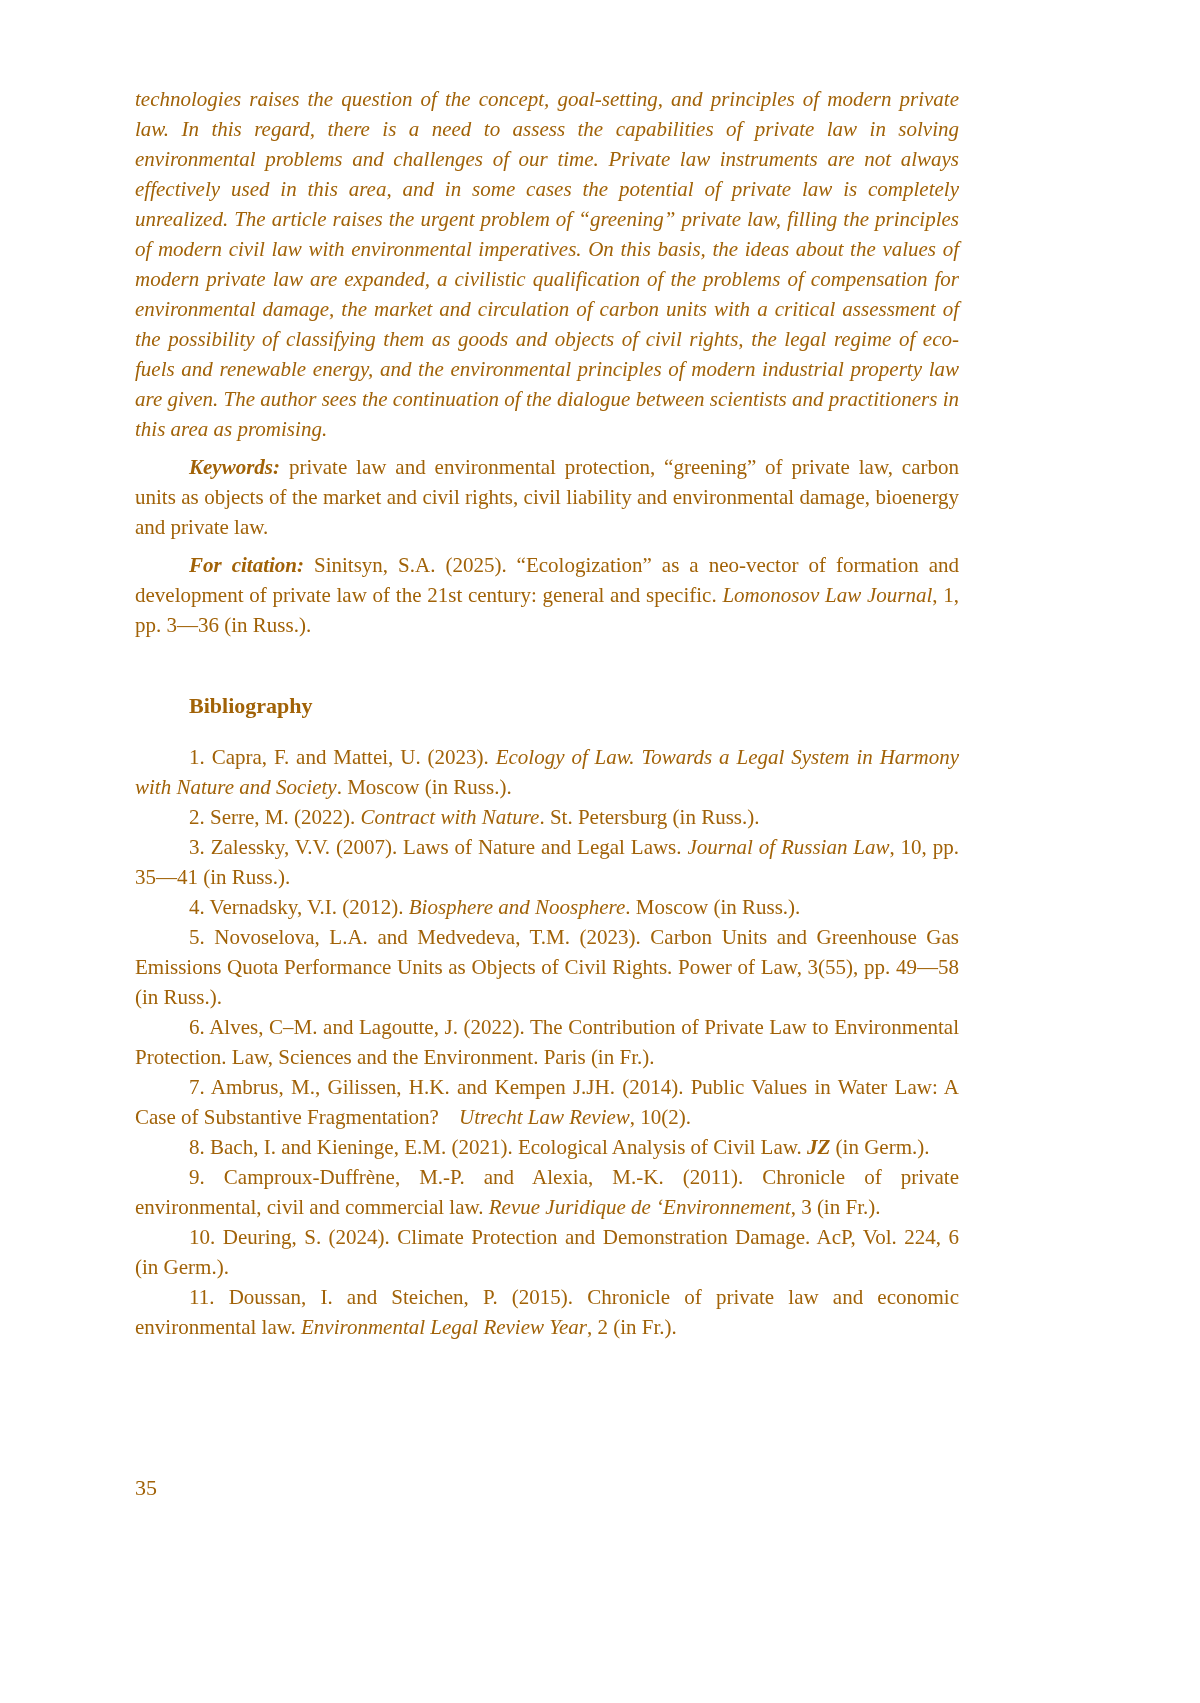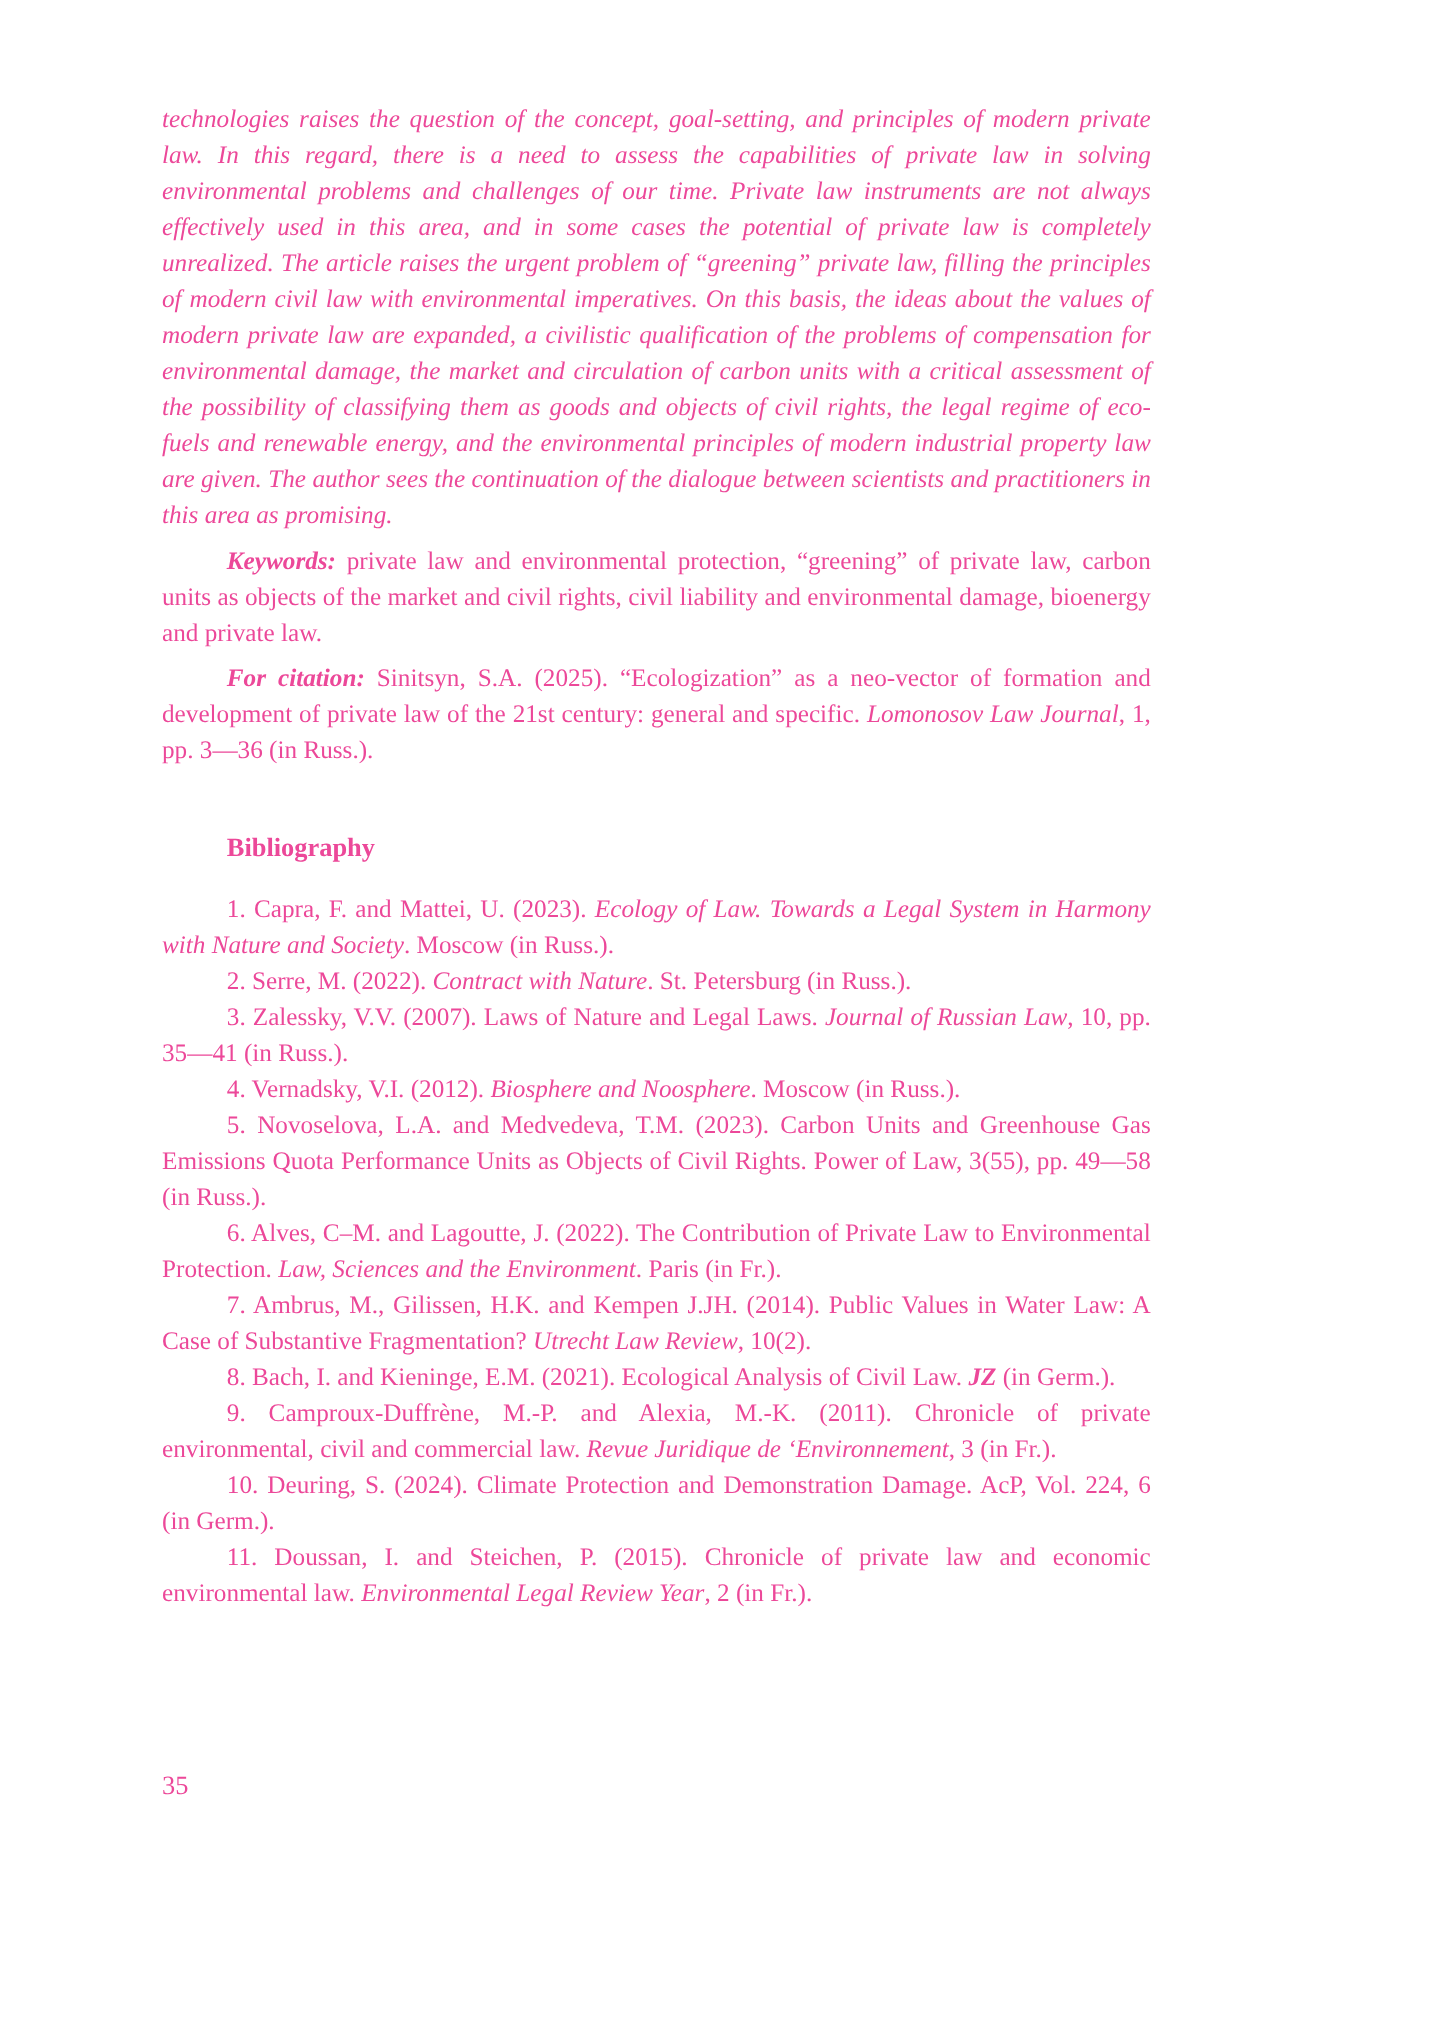--- a/index.html
+++ b/index.html
@@ -14,7 +14,7 @@
     background: #ffffff;
     overflow: hidden;
     font-family: "Liberation Serif", serif;
-    color: #ec4899;
+    color: #a16207;
   }
   .content {
     position: absolute;

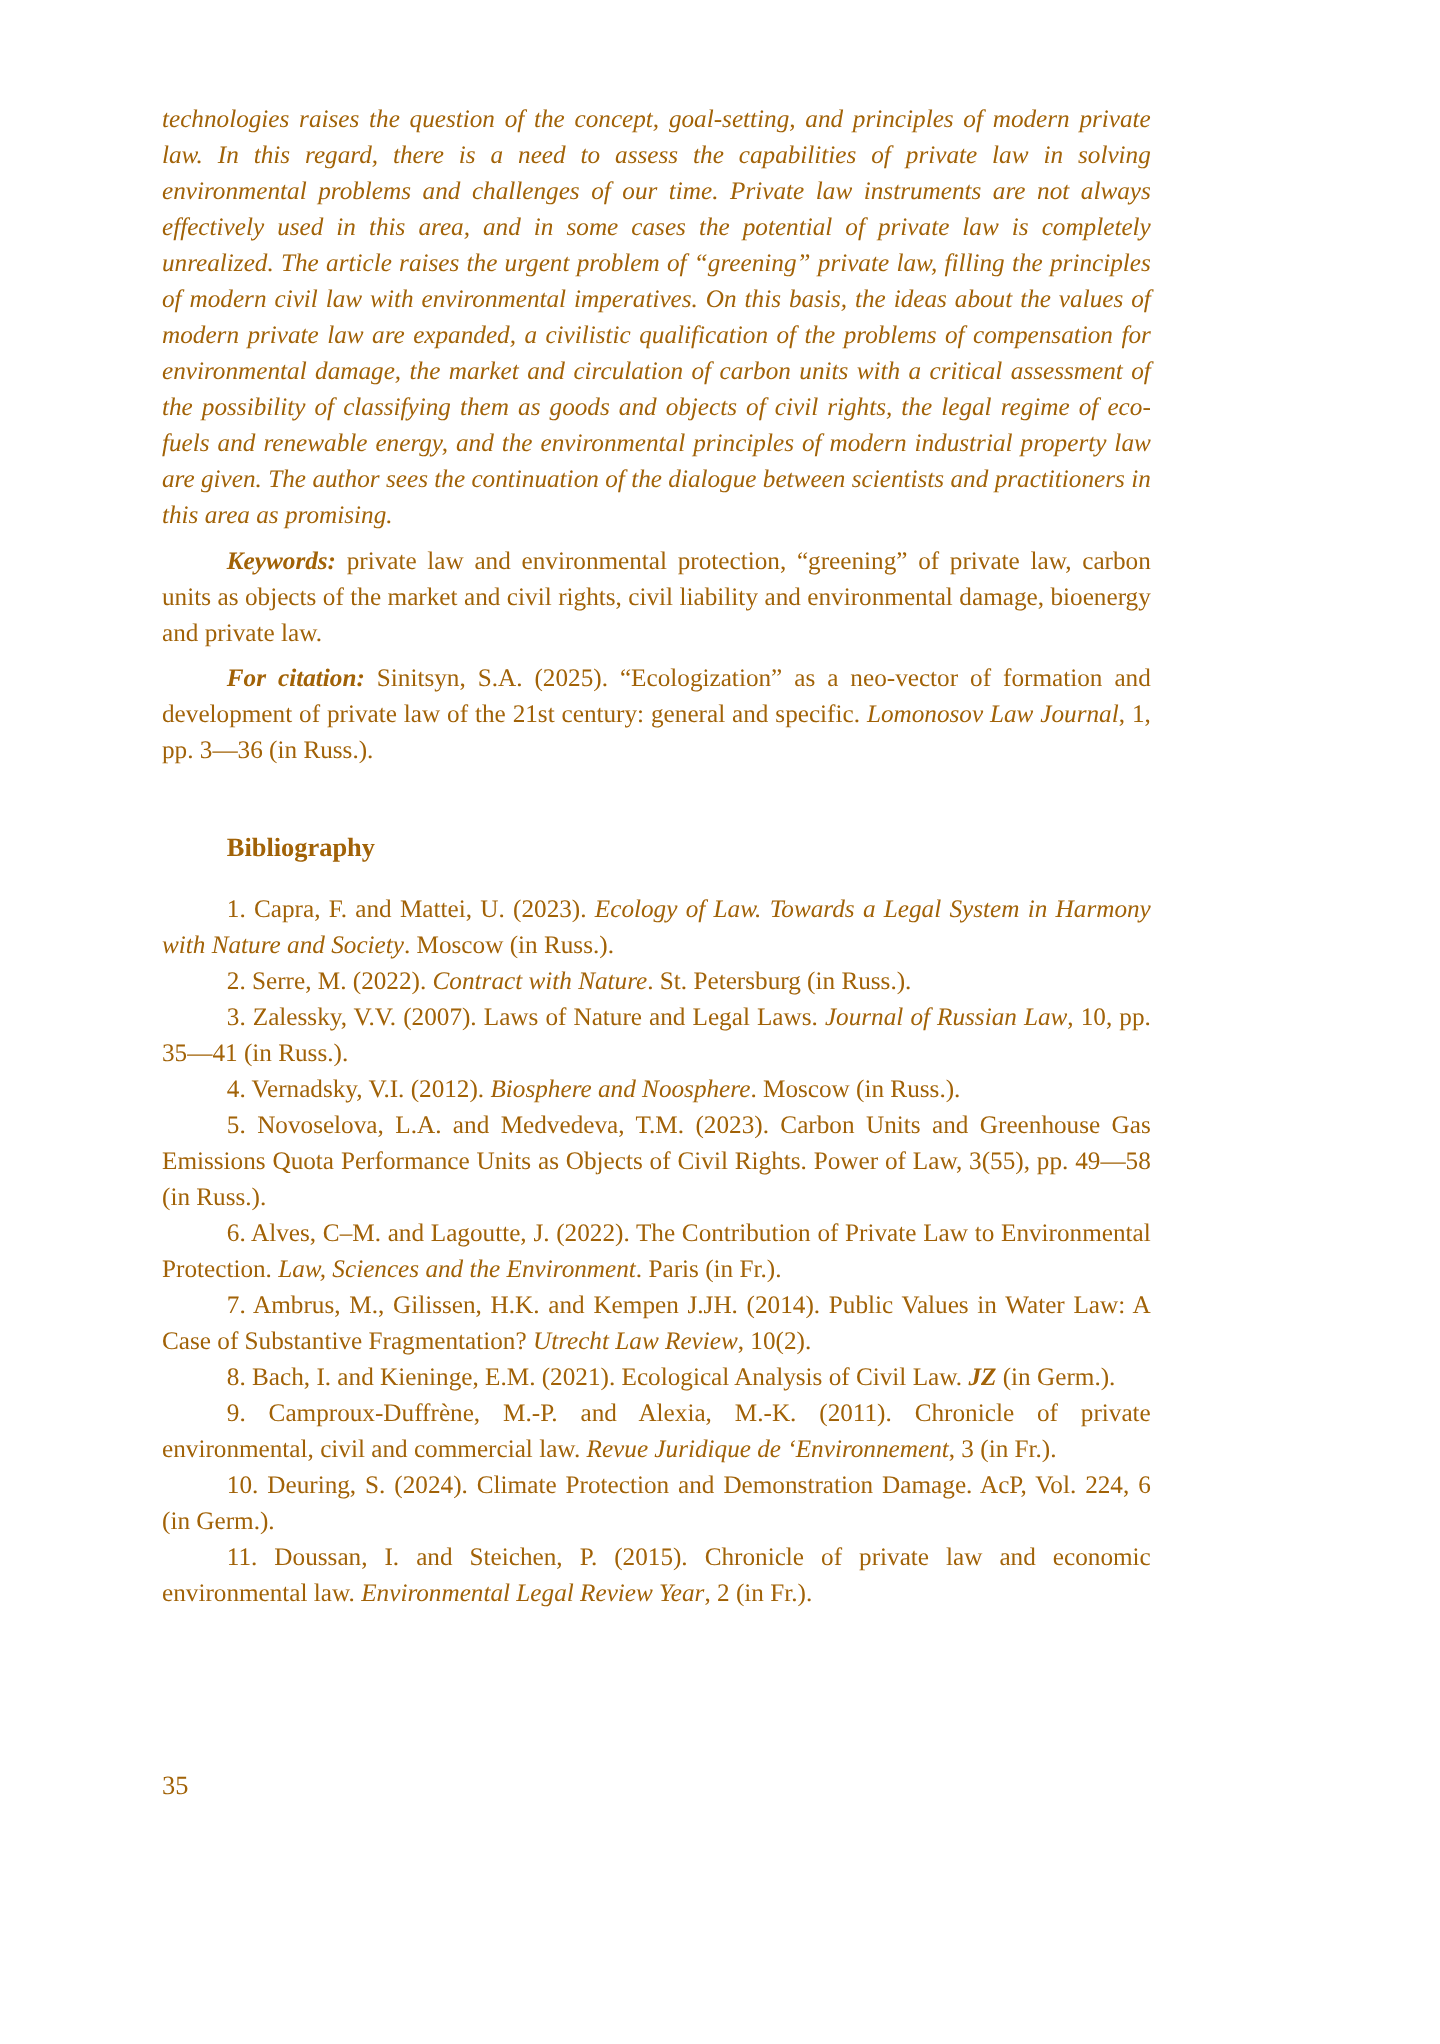--- a/index.html
+++ b/index.html
@@ -74,7 +74,7 @@
       <p class="indent"><span>3. Zalessky, V.V. (2007). Laws of Nature and Legal Laws. </span><span style="font-style: italic;">Journal of Russian Law</span><span>, 10, pp. 35—41 (in Russ.).</span></p>
       <p class="indent"><span>4. Vernadsky, V.I. (2012). </span><span style="font-style: italic;">Biosphere and Noosphere</span><span>. Moscow (in Russ.).</span></p>
       <p class="indent"><span>5. Novoselova, L.A. and Medvedeva, T.M. (2023). Carbon Units and Greenhouse Gas Emissions Quota Performance Units as Objects of Civil Rights. </span><span style="">Power of Law</span><span>, 3(55), pp. 49—58 (in Russ.).</span></p>
-      <p class="indent"><span>6. Alves, C–M. and Lagoutte, J. (2022). The Contribution of Private Law to Environmental Protection. </span><span style="font-style: italic;">Law, Sciences and the Environment</span><span>. Paris (in Fr.).</span></p>
+      <p class="indent"><span>6. Alves, C–M. and Lagoutte, J. (2022). The Contribution of Private Law to Environmental Protection. </span><span style="">Law, Sciences and the Environment</span><span>. Paris (in Fr.).</span></p>
       <p class="indent"><span>7. Ambrus, M., Gilissen, H.K. and Kempen J.JH. (2014). Public Values in Water Law: A Case of Substantive Fragmentation? </span><span style="font-style: italic;">Utrecht Law Review</span><span>, 10(2).</span></p>
       <p class="indent"><span>8. Bach, I. and Kieninge, E.M. (2021). Ecological Analysis of Civil Law. </span><span style="font-style: italic; font-weight: bold;">JZ</span><span> (in Germ.).</span></p>
       <p class="indent"><span>9. Camproux-Duffrène, M.-P. and Alexia, M.-K. (2011). Chronicle of private environmental, civil and commercial law. </span><span style="font-style: italic;">Revue Juridique de ‘Environnement</span><span>, 3 (in Fr.).</span></p>

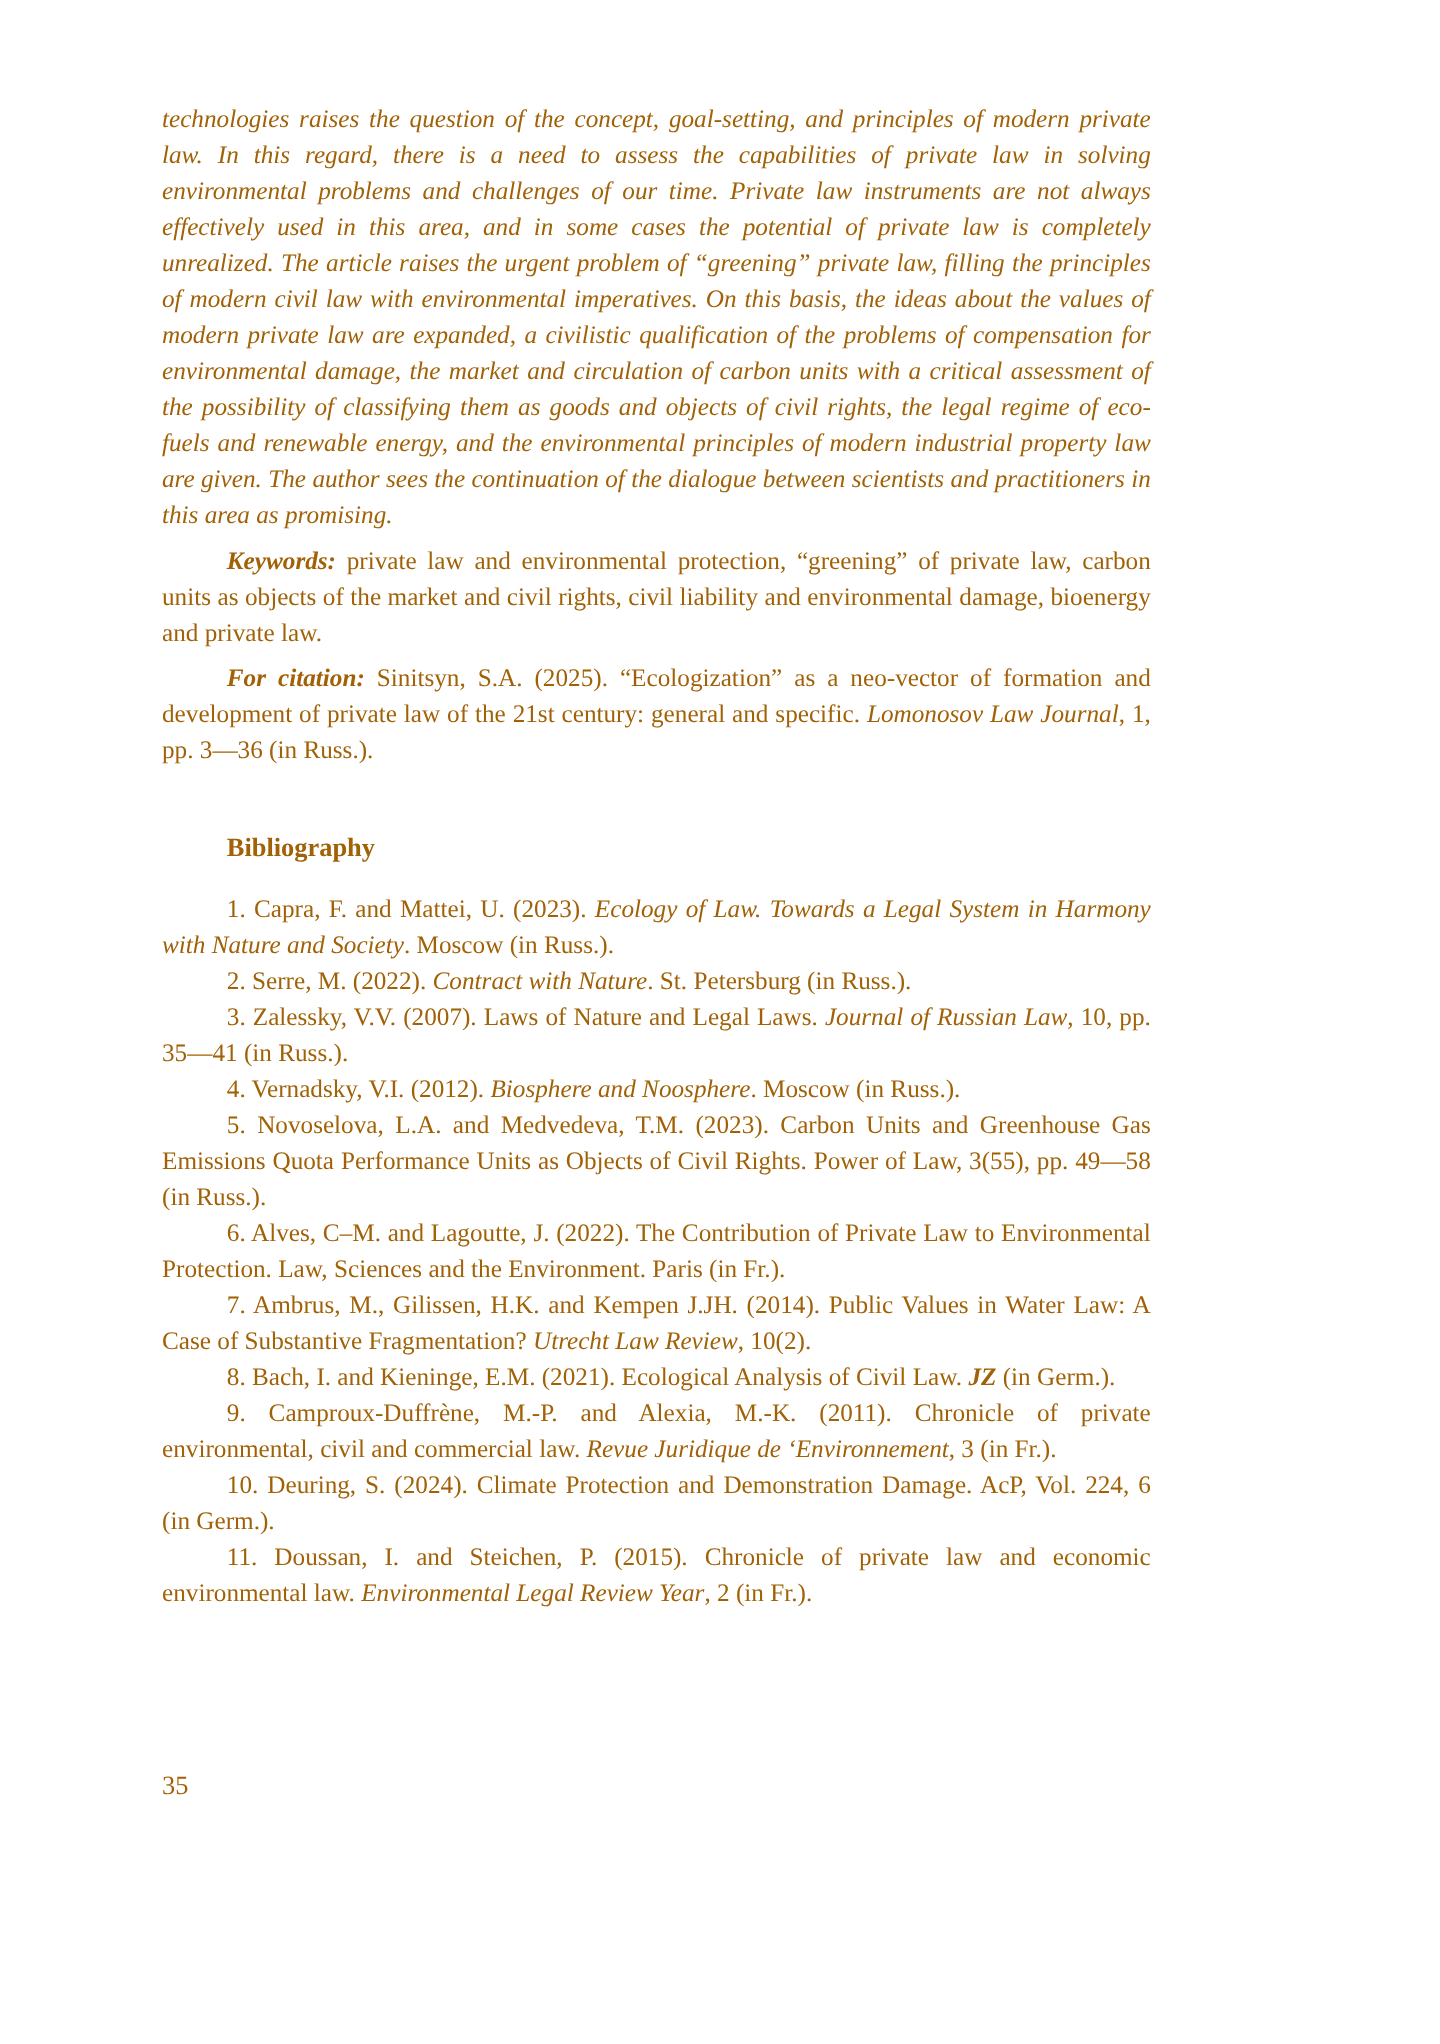--- a/index.html
+++ b/index.html
@@ -75,7 +75,7 @@
       <p class="indent"><span>4. Vernadsky, V.I. (2012). </span><span style="font-style: italic;">Biosphere and Noosphere</span><span>. Moscow (in Russ.).</span></p>
       <p class="indent"><span>5. Novoselova, L.A. and Medvedeva, T.M. (2023). Carbon Units and Greenhouse Gas Emissions Quota Performance Units as Objects of Civil Rights. </span><span style="">Power of Law</span><span>, 3(55), pp. 49—58 (in Russ.).</span></p>
       <p class="indent"><span>6. Alves, C–M. and Lagoutte, J. (2022). The Contribution of Private Law to Environmental Protection. </span><span style="">Law, Sciences and the Environment</span><span>. Paris (in Fr.).</span></p>
-      <p class="indent"><span>7. Ambrus, M., Gilissen, H.K. and Kempen J.JH. (2014). Public Values in Water Law: A Case of Substantive Fragmentation? </span><span style="font-style: italic;">Utrecht Law Review</span><span>, 10(2).</span></p>
+      <p class="indent"><span>7. Ambrus, M., Gilissen, H.K. and Kempen J.JH. (2014). Public Values in Water Law: A Case of Substantive Fragmentation? </span><span style="font-style: italic; margin-left: 15px;">Utrecht Law Review</span><span>, 10(2).</span></p>
       <p class="indent"><span>8. Bach, I. and Kieninge, E.M. (2021). Ecological Analysis of Civil Law. </span><span style="font-style: italic; font-weight: bold;">JZ</span><span> (in Germ.).</span></p>
       <p class="indent"><span>9. Camproux-Duffrène, M.-P. and Alexia, M.-K. (2011). Chronicle of private environmental, civil and commercial law. </span><span style="font-style: italic;">Revue Juridique de ‘Environnement</span><span>, 3 (in Fr.).</span></p>
       <p class="indent"><span>10. Deuring, S. (2024). Climate Protection and Demonstration Damage. </span><span style="">AcP</span><span>, Vol. 224, 6 (in Germ.).</span></p>

